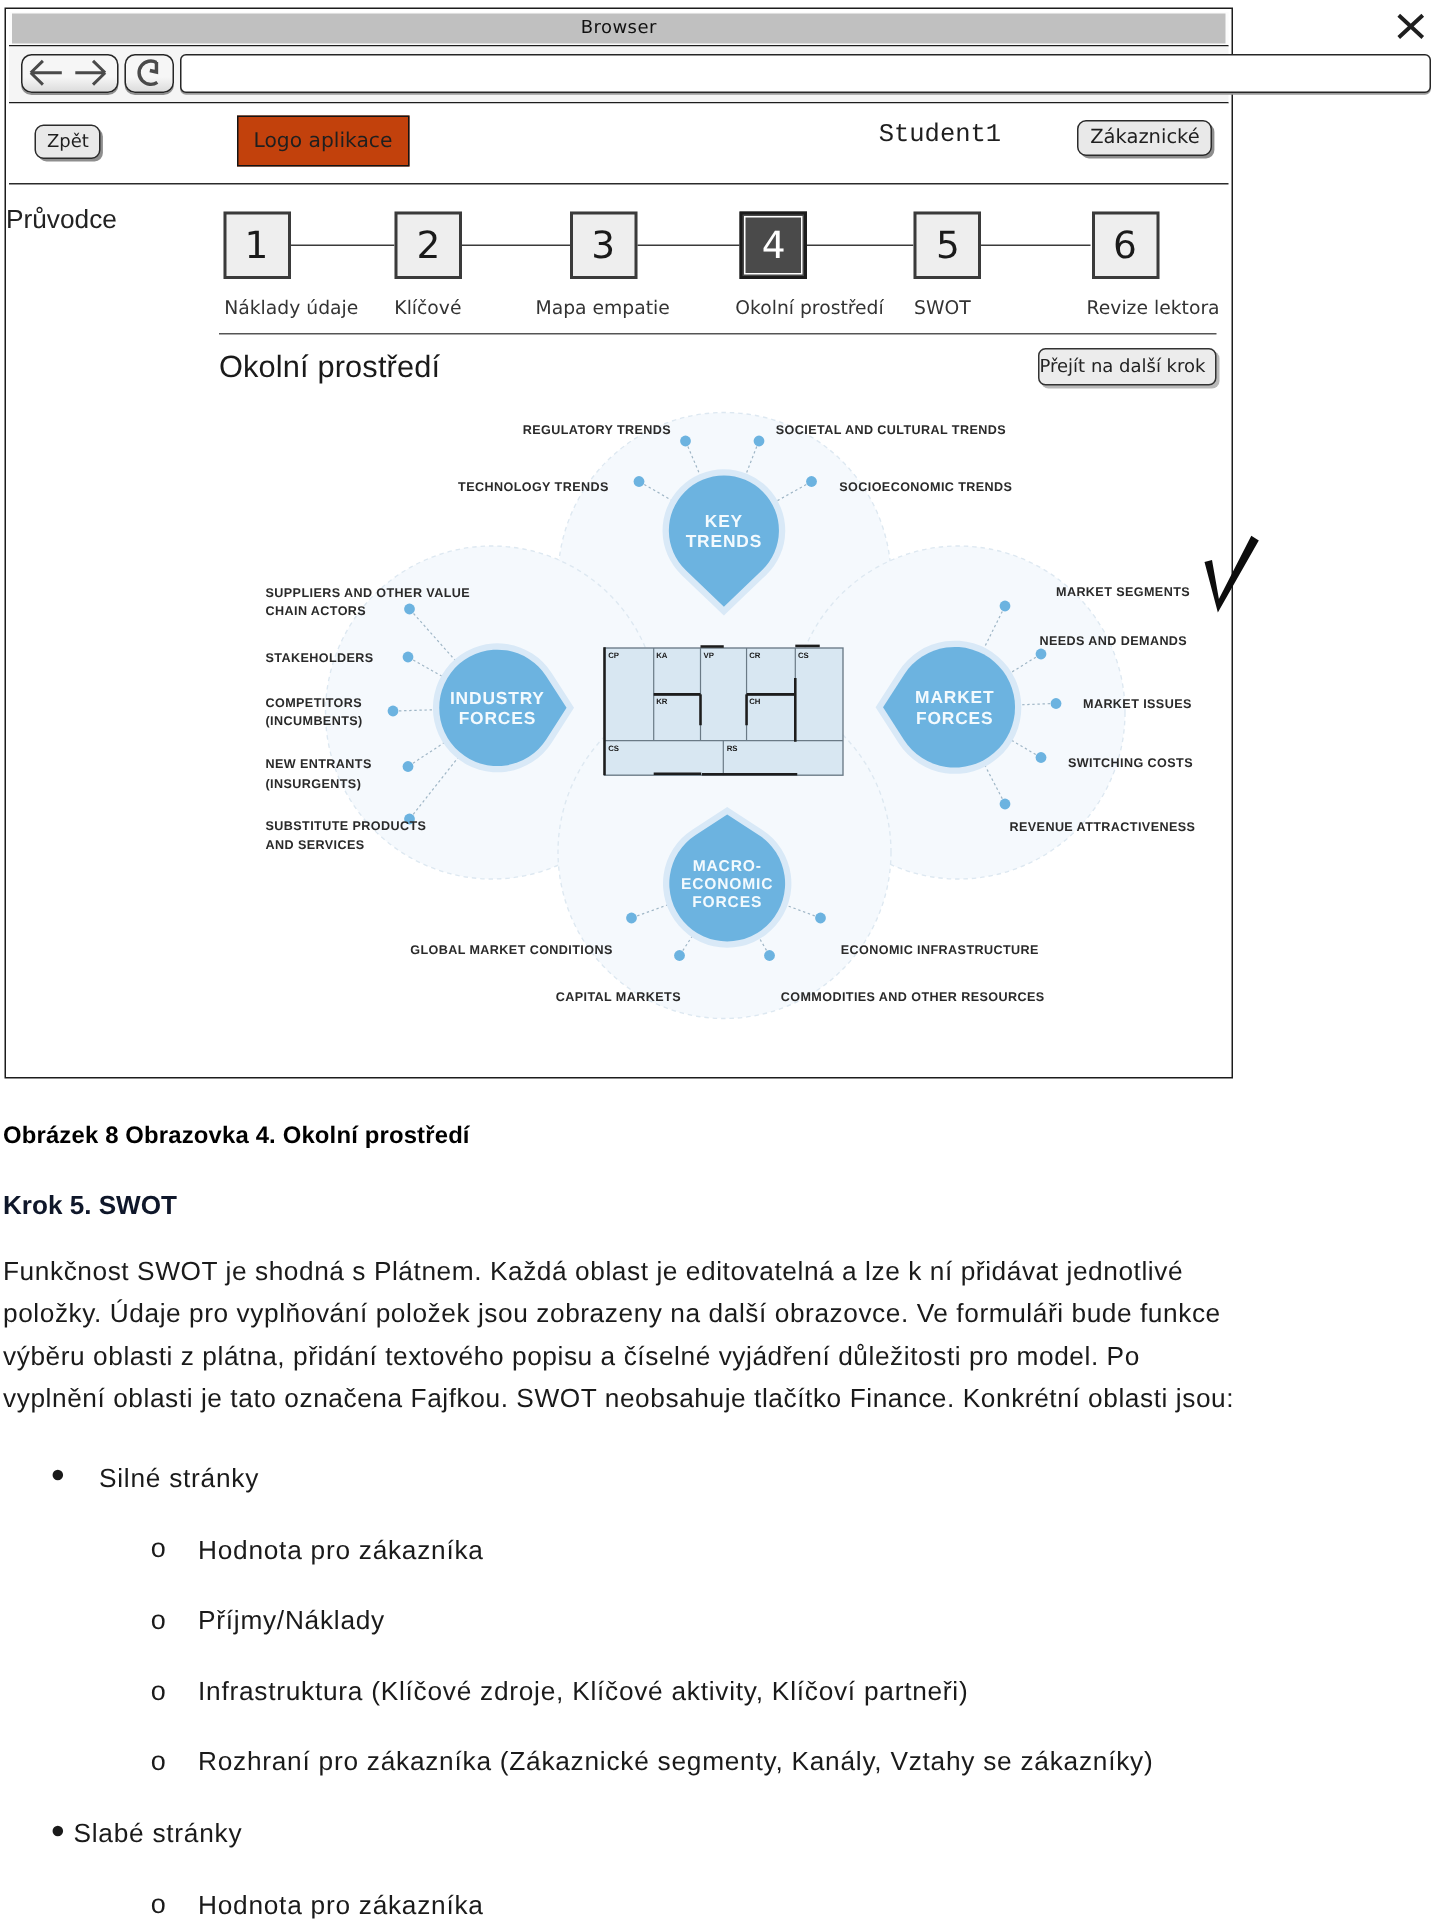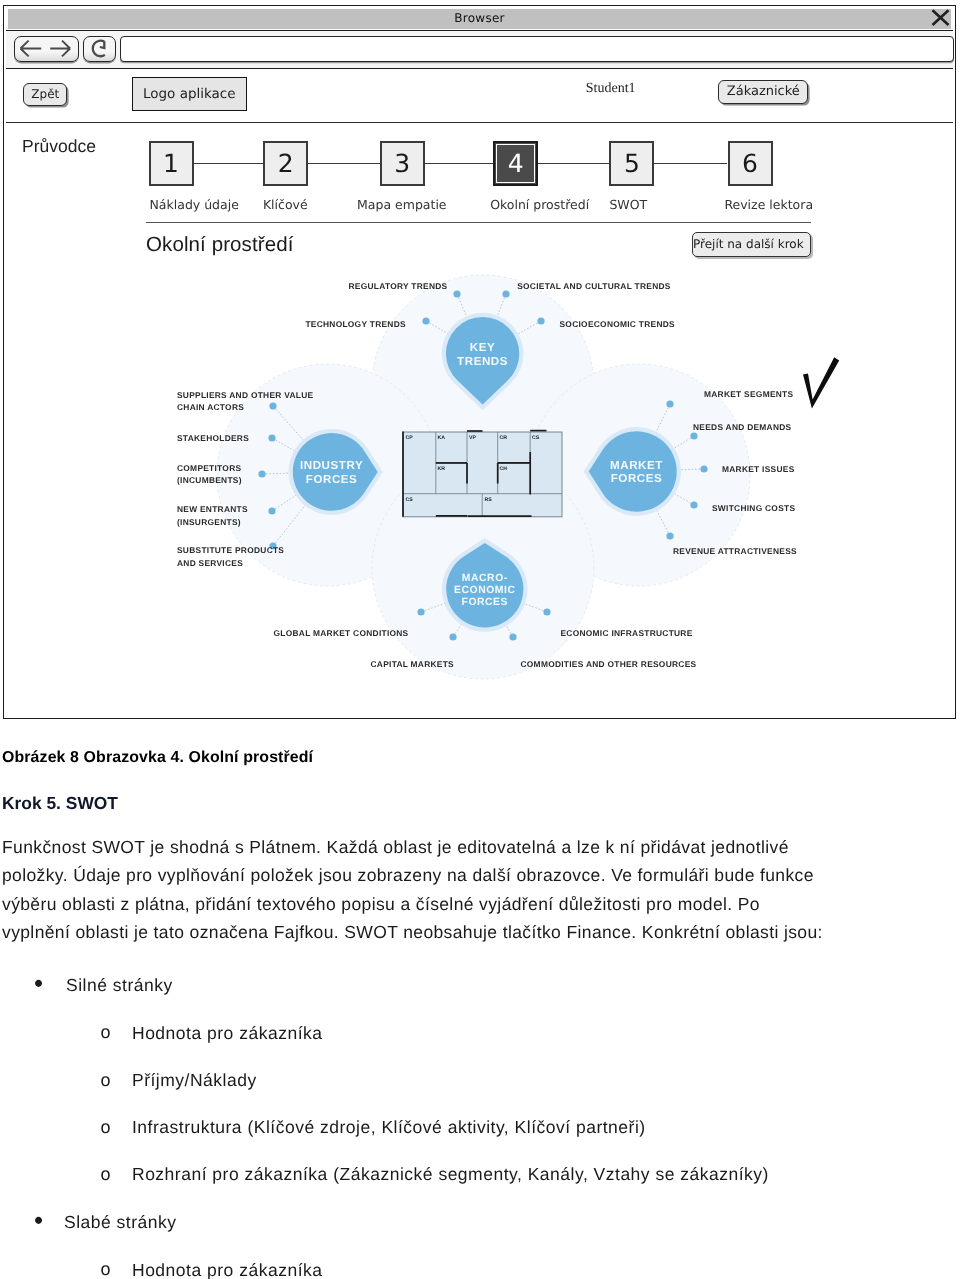--- a/index.html
+++ b/index.html
@@ -9,7 +9,7 @@
        -webkit-font-smoothing:antialiased;text-rendering:geometricPrecision;}
 
   
-  #mockup{position:absolute;left:3px;top:5px;width:953px;height:714px;
+  #mockup{position:absolute;left:3px;top:5px;width:819px;height:714px;
           border:1.8px solid #1c1c1c;box-sizing:border-box;background:#fff;padding-left:12px;}
   #titlebar{position:absolute;left:1.8px;top:1.8px;right:1.8px;height:23px;background:#fcfcfc;
             border-bottom:1.8px solid #1c1c1c;box-sizing:border-box;}

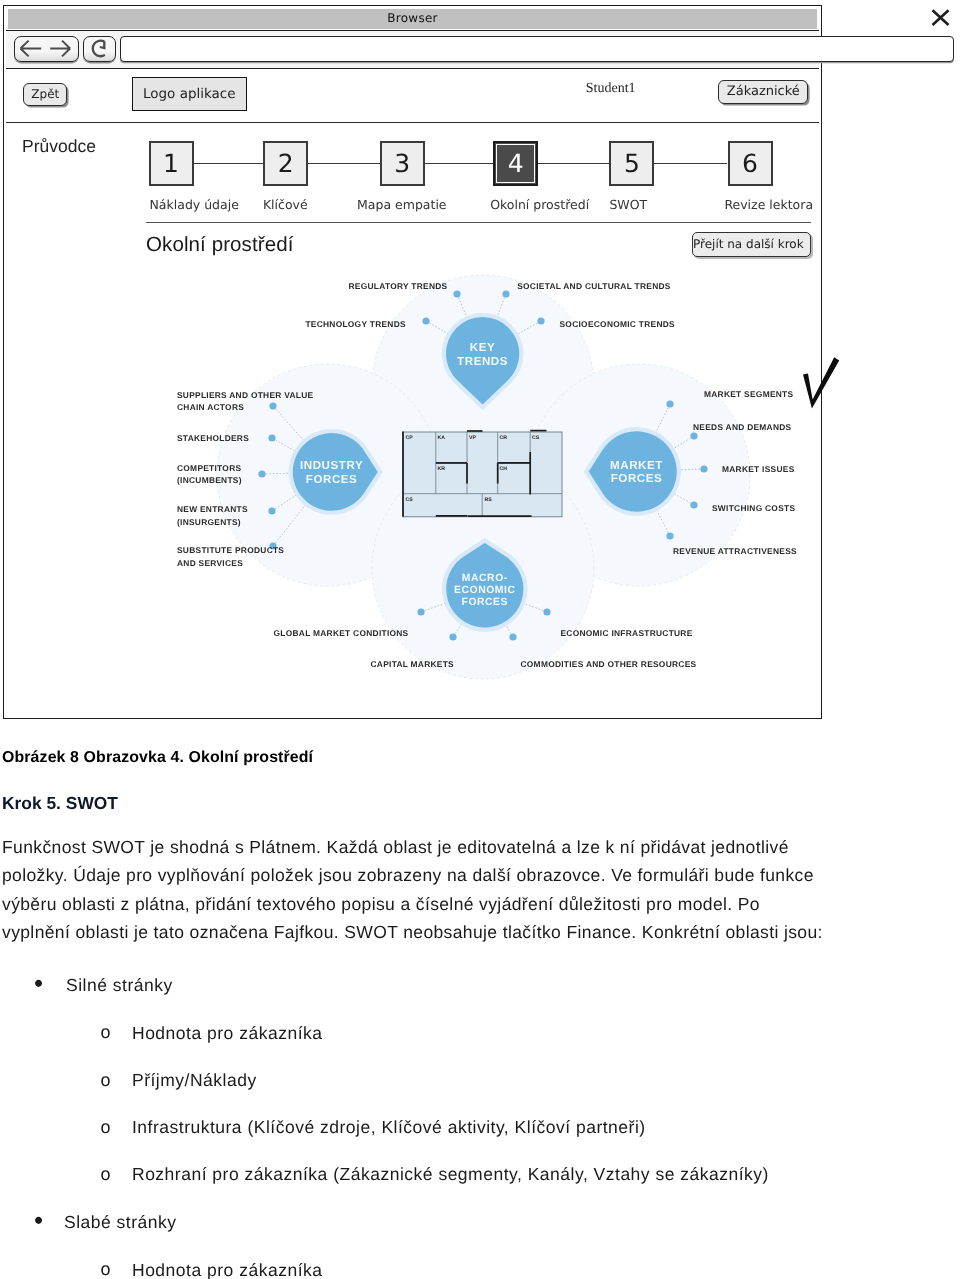--- a/index.html
+++ b/index.html
@@ -36,8 +36,8 @@
             box-shadow:2px 2px 0 -0.4px #8e8e8e;}
   #btn-zpet span{display:block;text-align:center;line-height:21px;
             font-family:"DejaVu Sans",sans-serif;font-size:12px;color:#1f1f1f;}
-  #logo-box{position:absolute;left:126px;top:8.3px;width:115px;height:34.4px;
-            background:#e5e5e5;border:1.6px solid #141414;box-sizing:border-box;}
+  #logo-box{position:absolute;left:152px;top:8.3px;width:115px;height:34.4px;
+            background:#c2410c;border:1.6px solid #141414;box-sizing:border-box;}
   #logo-box span{display:block;text-align:center;line-height:32px;
             font-family:"DejaVu Sans",sans-serif;font-size:13.5px;color:#1f1f1f;}
   #user-name{position:absolute;left:580px;top:12px;width:140px;

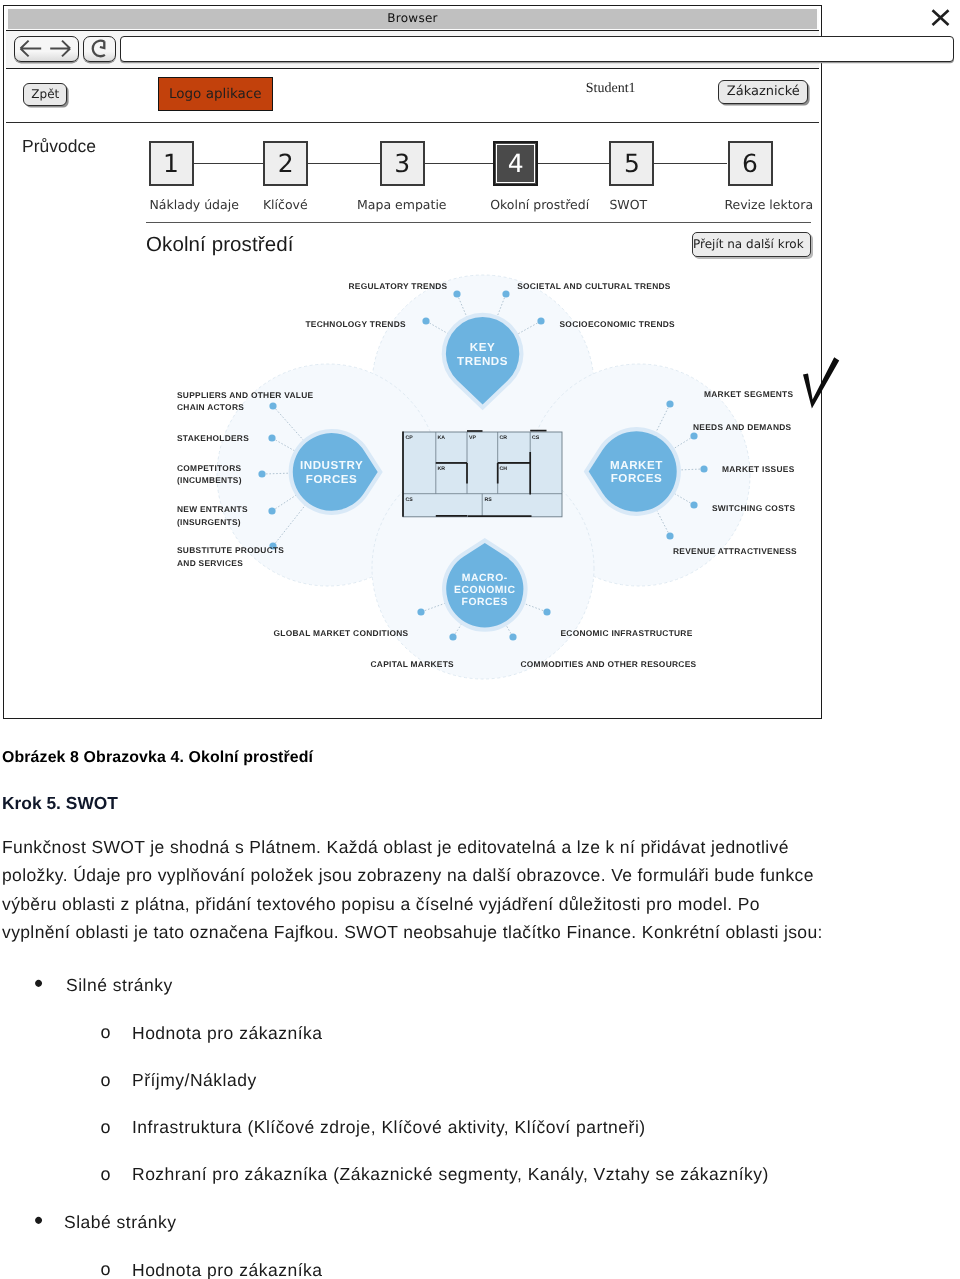--- a/index.html
+++ b/index.html
@@ -41,7 +41,7 @@
   #logo-box span{display:block;text-align:center;line-height:32px;
             font-family:"DejaVu Sans",sans-serif;font-size:13.5px;color:#1f1f1f;}
   #user-name{position:absolute;left:580px;top:12px;width:140px;
-            font-family:Liberation Serif, serif;font-size:14px;color:#1f1f1f;}
+            font-family:Liberation Mono, monospace;font-size:17px;color:#1f1f1f;}
   #btn-nastaveni{position:absolute;left:712.5px;top:11.5px;width:90px;height:24px;
             background:#e9e9e9;border:1.5px solid #2b2b2b;border-radius:6px;box-sizing:border-box;
             box-shadow:2px 2px 0 -0.4px #8e8e8e;}

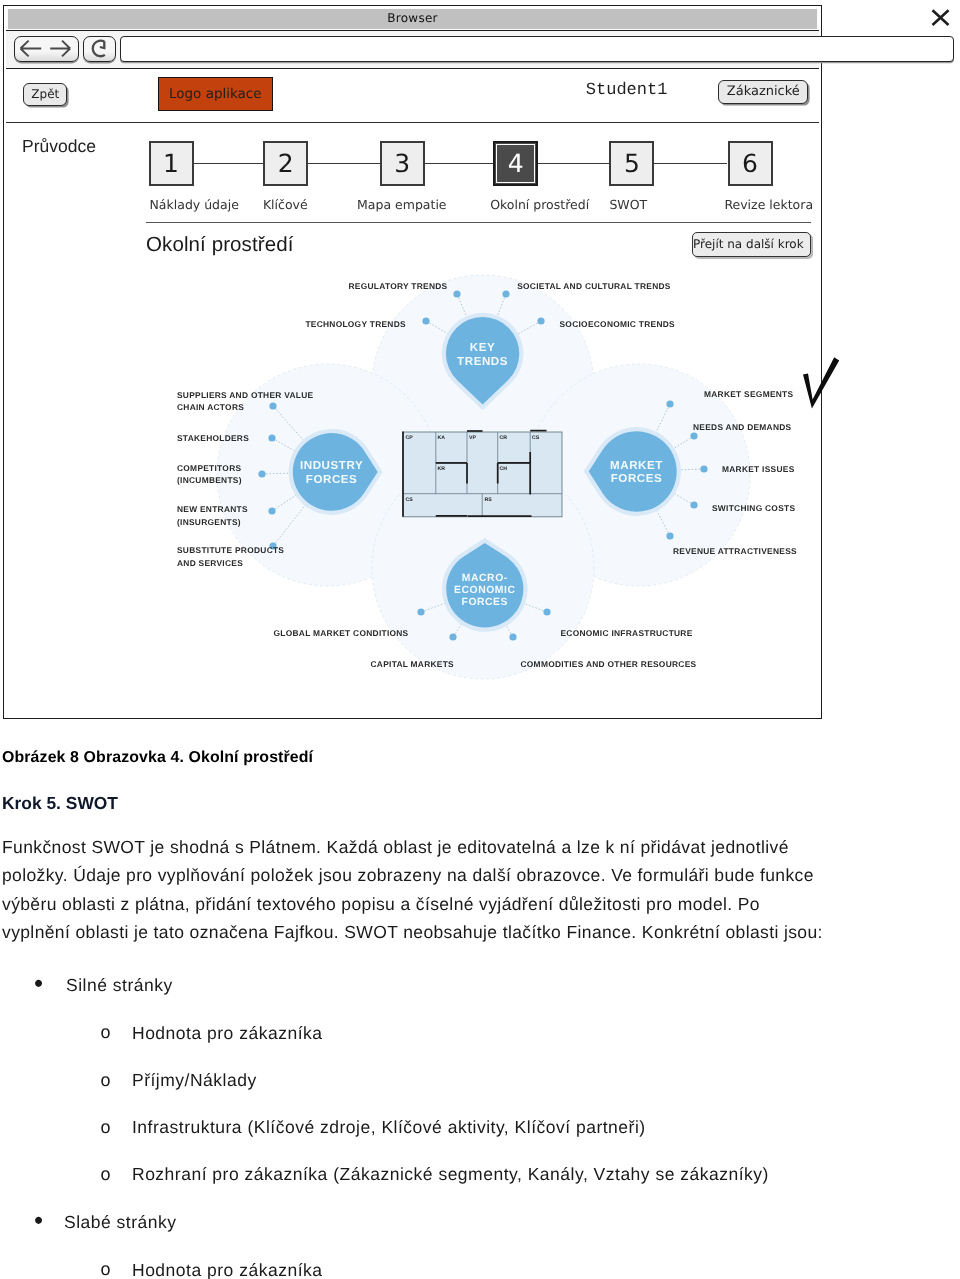--- a/index.html
+++ b/index.html
@@ -49,7 +49,7 @@
             font-family:"DejaVu Sans",sans-serif;font-size:13px;color:#1f1f1f;}
 
   
-  #wizard-label{position:absolute;left:18px;top:130px;font-size:17.5px;color:#222;}
+  #wizard-label{position:absolute;left:0;top:130px;font-size:17.5px;color:#222;}
   .step{position:absolute;width:45px;height:45px;box-sizing:border-box;
         border:2px solid #3a3a3a;background:#eeeeee;}
   .step.active{background:#4a4a4a;border-color:#1c1c1c;}

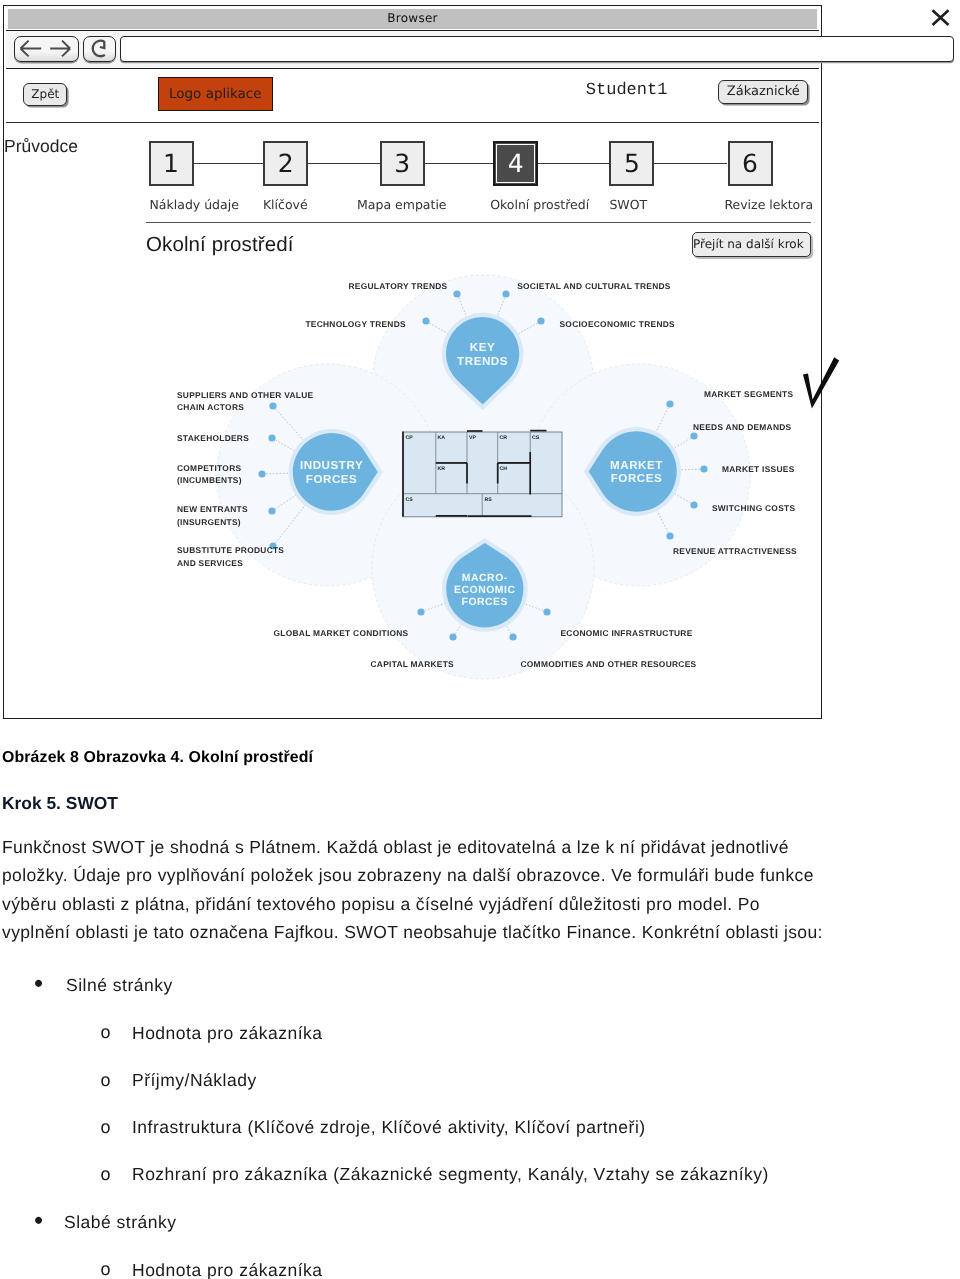--- a/index.html
+++ b/index.html
@@ -328,7 +328,7 @@
       </div>
       <div class="li" style="left: 0px; top: 237px;">
         <span class="mk" style="left: 34px; font-size: 26px; top: -7px;">•</span>
-        <span class="tx" style="left: 64px; text-align: center;">Slabé stránky</span>
+        <span class="tx" style="left: 49px; text-align: center;">Slabé stránky</span>
       </div>
       <div class="li" style="left: 0px; top: 284.5px;">
         <span class="mk" style="left: 100.5px; font-size: 18px; top: -0.5px;">o</span>

